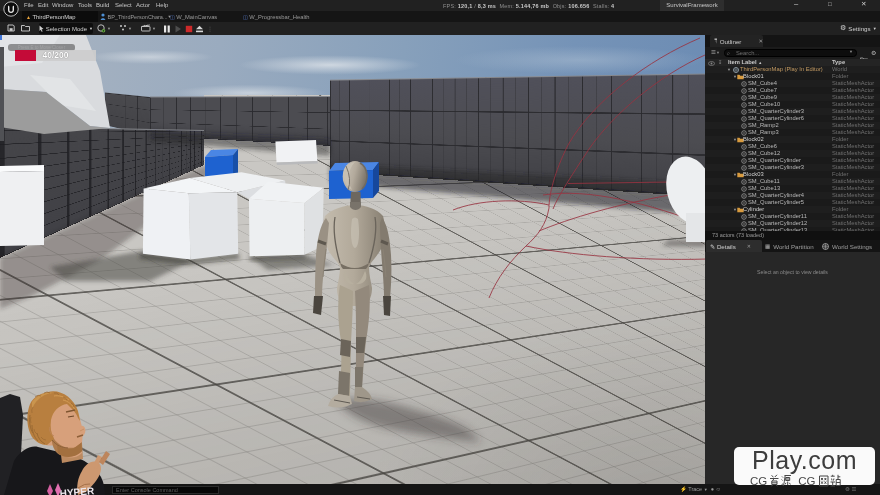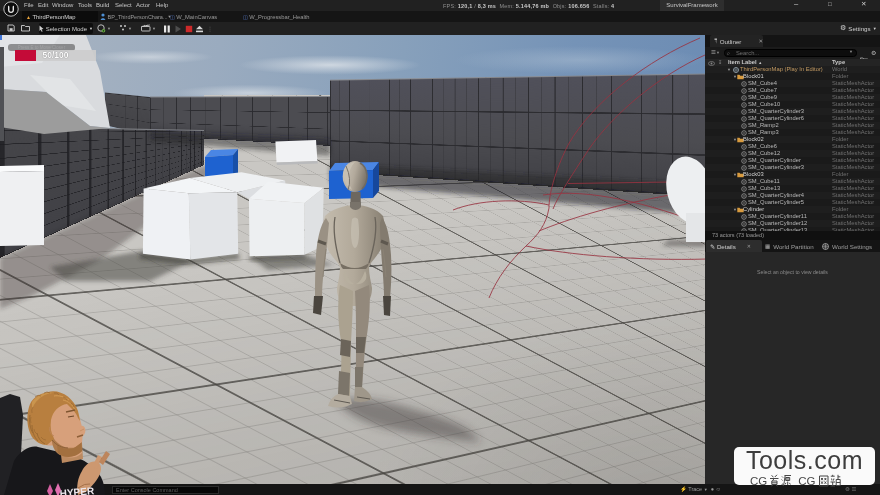--- a/index.html
+++ b/index.html
@@ -290,7 +290,7 @@
 <div id="hbhint">Press E to Move Closer</div>
 <div id="healthbg">
         <div id="healthfill"></div>
-        <div id="healthtxt">50/100</div>
+        <div id="healthtxt">40/200</div>
       </div>
 </div>
 <div id="rpanel">

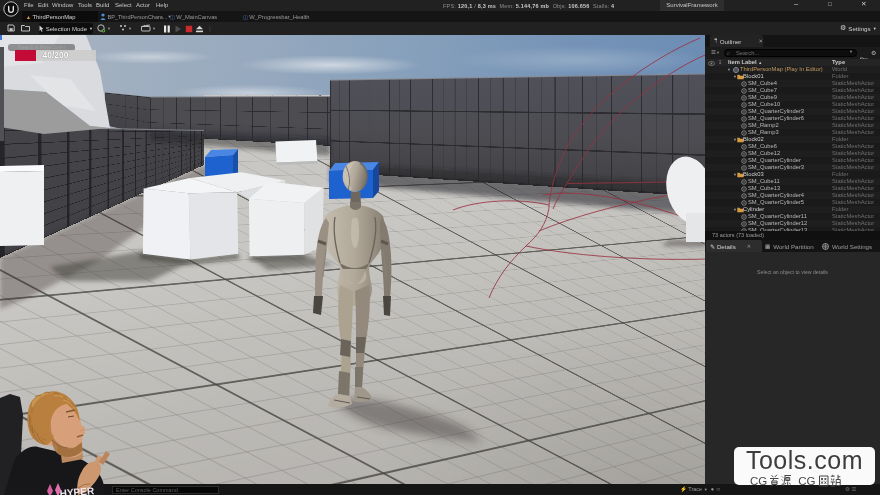--- a/index.html
+++ b/index.html
@@ -557,7 +557,7 @@
 <path d="M55 105 l3 -7 3 7 -3 7 Z" fill="#e070b0"></path>
 <path d="M35 12 q3 -3 6 -1 M44 8 q3 -2 6 0 M54 8 q3 -1 5 2 M63 12 q3 0 4 3 M71 18 q3 1 3 4 M33 22 q-2 3 -1 6 M31 32 q-1 3 0 6 M34 44 q0 3 3 5 M41 52 q2 3 5 3" stroke="#9a6a33" stroke-width="0.9" fill="none" opacity="0.8"></path>
 </svg>
-<div id="wm"><div id="wm1">Tools.com</div><svg width="132" height="13" viewBox="0 0 132 13" style="margin-top:-1.5px">
+<div id="wm"><div id="wm1">Play.com</div><svg width="132" height="13" viewBox="0 0 132 13" style="margin-top:-1.5px">
 <text x="11" y="11" font-size="11.5" fill="#474747" font-family="Liberation Sans">CG</text>
 <g stroke="#474747" stroke-width="1" fill="none" transform="translate(30,0)">
 <path d="M2.5 1.5 L4.5 3 M8 0.8 L5.8 3 M1 4.5 L9.5 4.5 M5 4.5 L3.5 7 M4.8 7 L2.8 7 L2.8 10.5 L8 10.5 L8 7 L4.8 7 M2.8 8.8 L8 8.8 M3.8 10.5 L2.5 12.3 M7 10.5 L8.3 12.3"></path>

